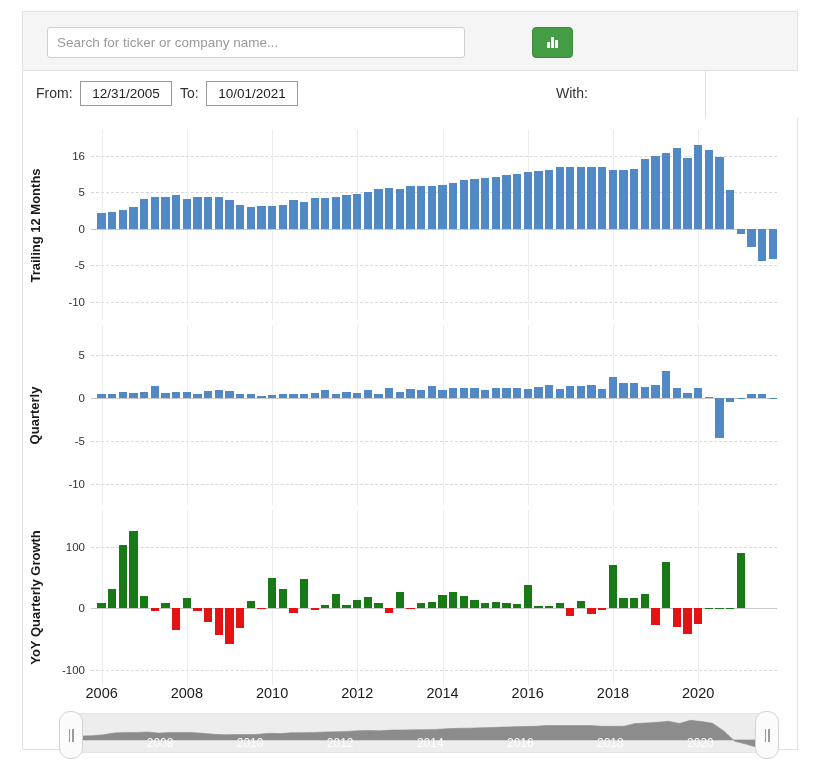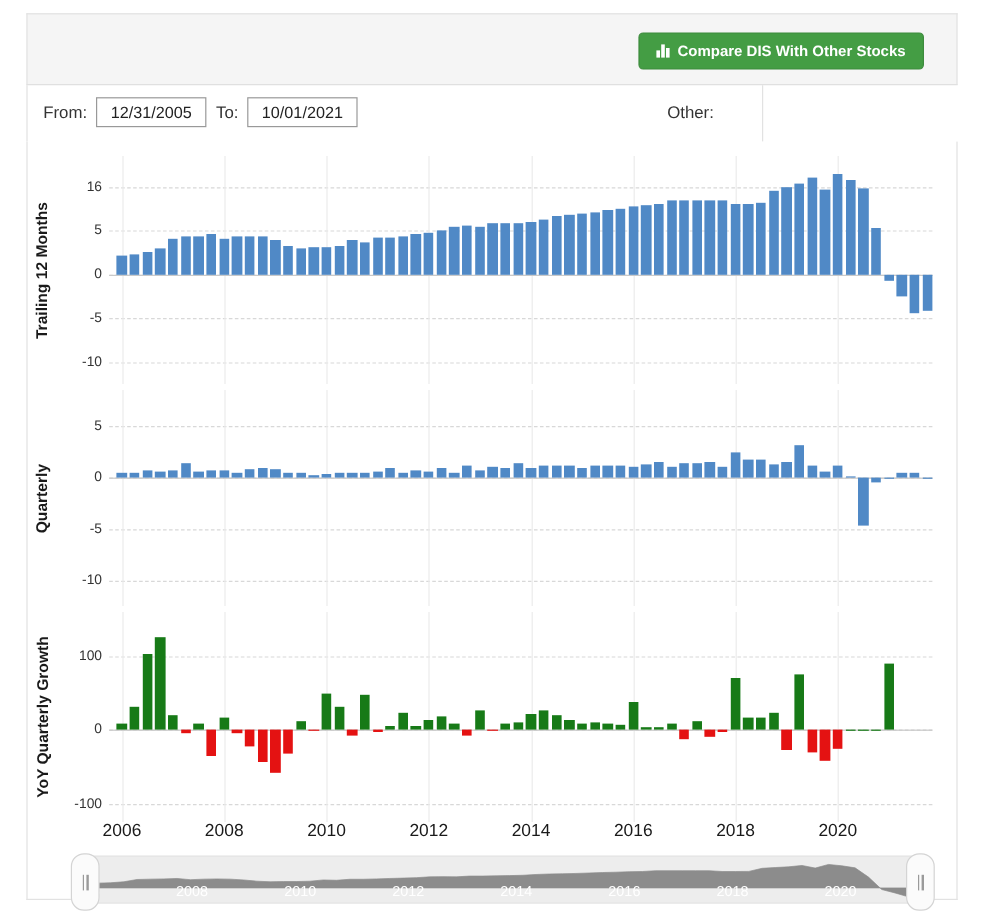--- a/index.html
+++ b/index.html
@@ -235,6 +235,7 @@
 <div id="app">
 
   <div class="search-bar">
+    <input class="search-input" type="text" placeholder="Search for ticker or company name..." style="">
     <button class="compare-btn">
       <span class="bar-icon">
           <i></i>

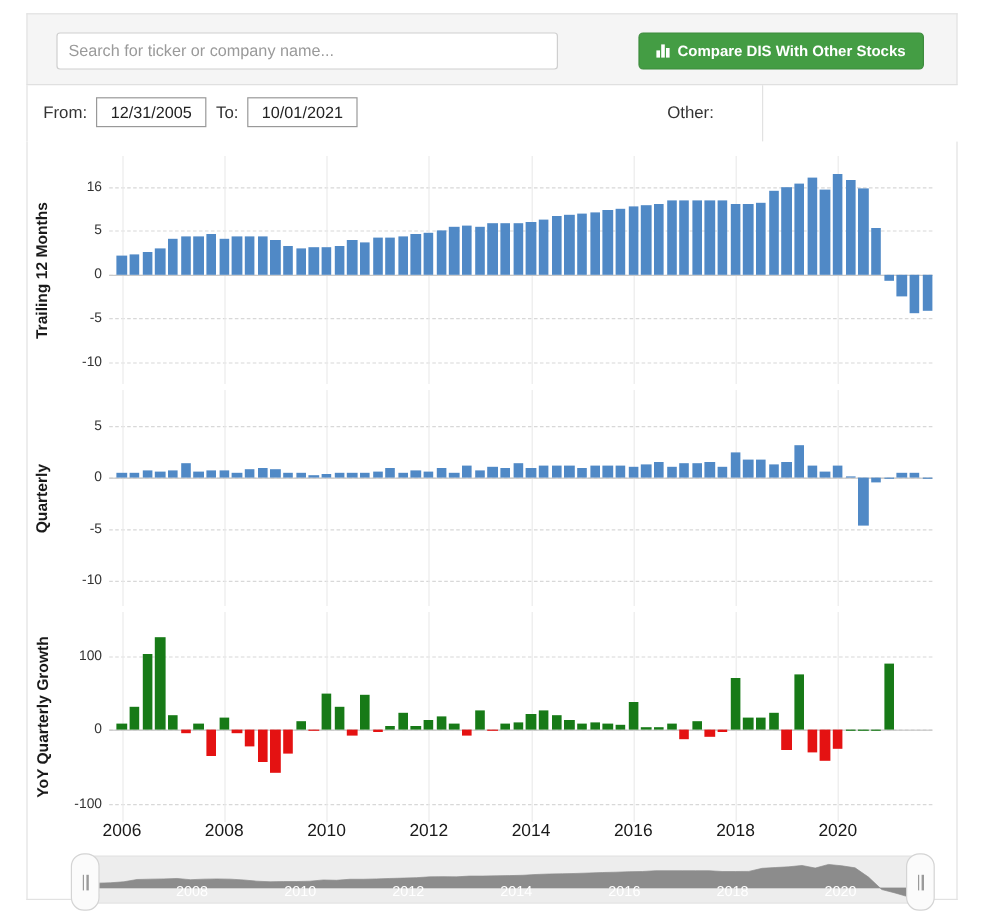--- a/index.html
+++ b/index.html
@@ -242,7 +242,6 @@
           <i></i>
           <i></i>
         </span>
-      <span>Compare DIS With Other Stocks</span>
     </button>
   </div>
 

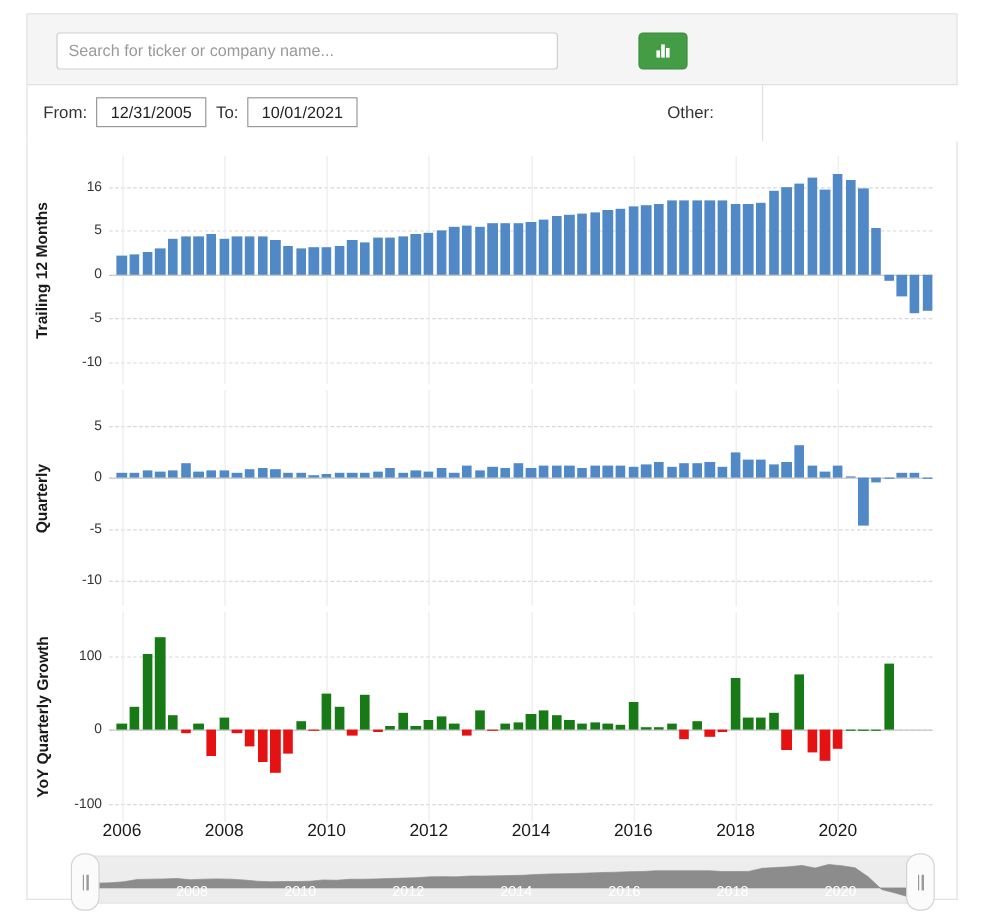--- a/index.html
+++ b/index.html
@@ -68,7 +68,7 @@
   .controls {
     position: absolute;
     left: 22px; top: 71px;
-    width: 614px; height: 47px;
+    width: 684px; height: 47px;
     box-sizing: border-box;
     border-left: 1px solid #e2e2e2;
     border-right: 1px solid #e2e2e2;

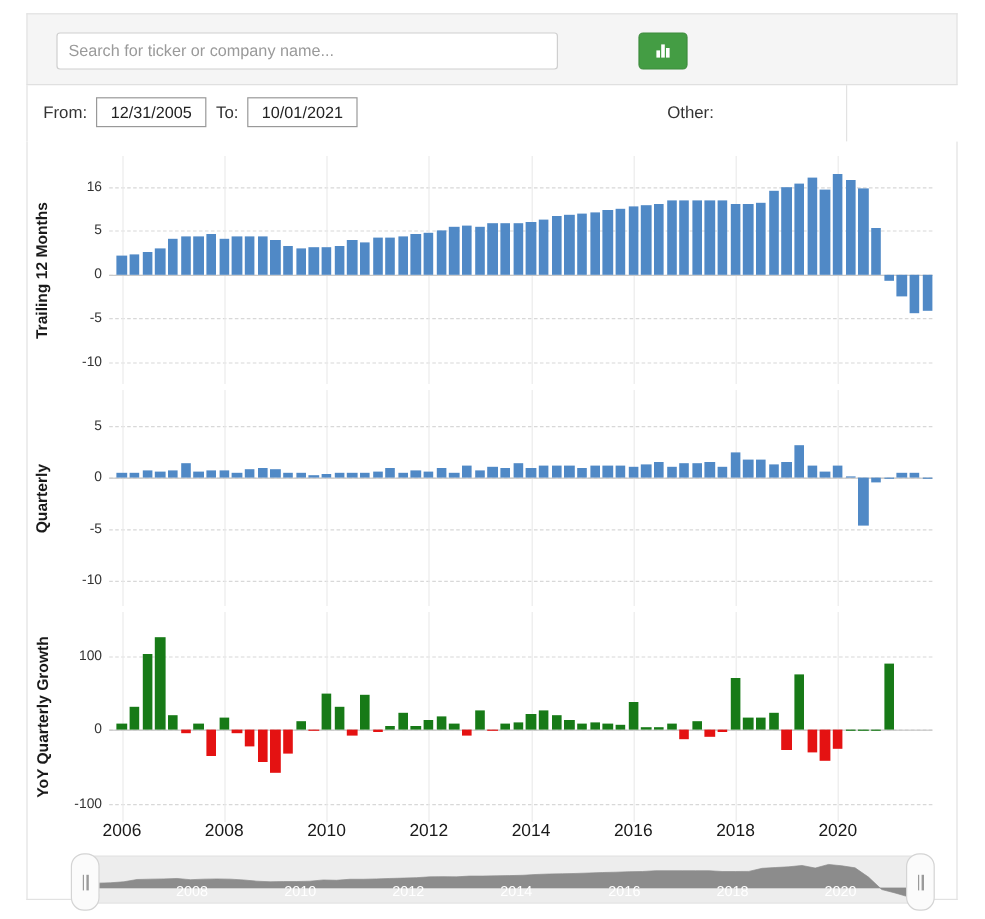--- a/index.html
+++ b/index.html
@@ -251,7 +251,7 @@
     <span class="ctl-label" id="to-label">To:</span>
     <input class="date-field" id="to-input" type="text" value="10/01/2021" style="">
 
-    <span class="ctl-label" id="zoom-label">Other:</span>
+    <span class="ctl-label" id="zoom-label">With:</span>
   </div>
 
   <div class="chart-area">

